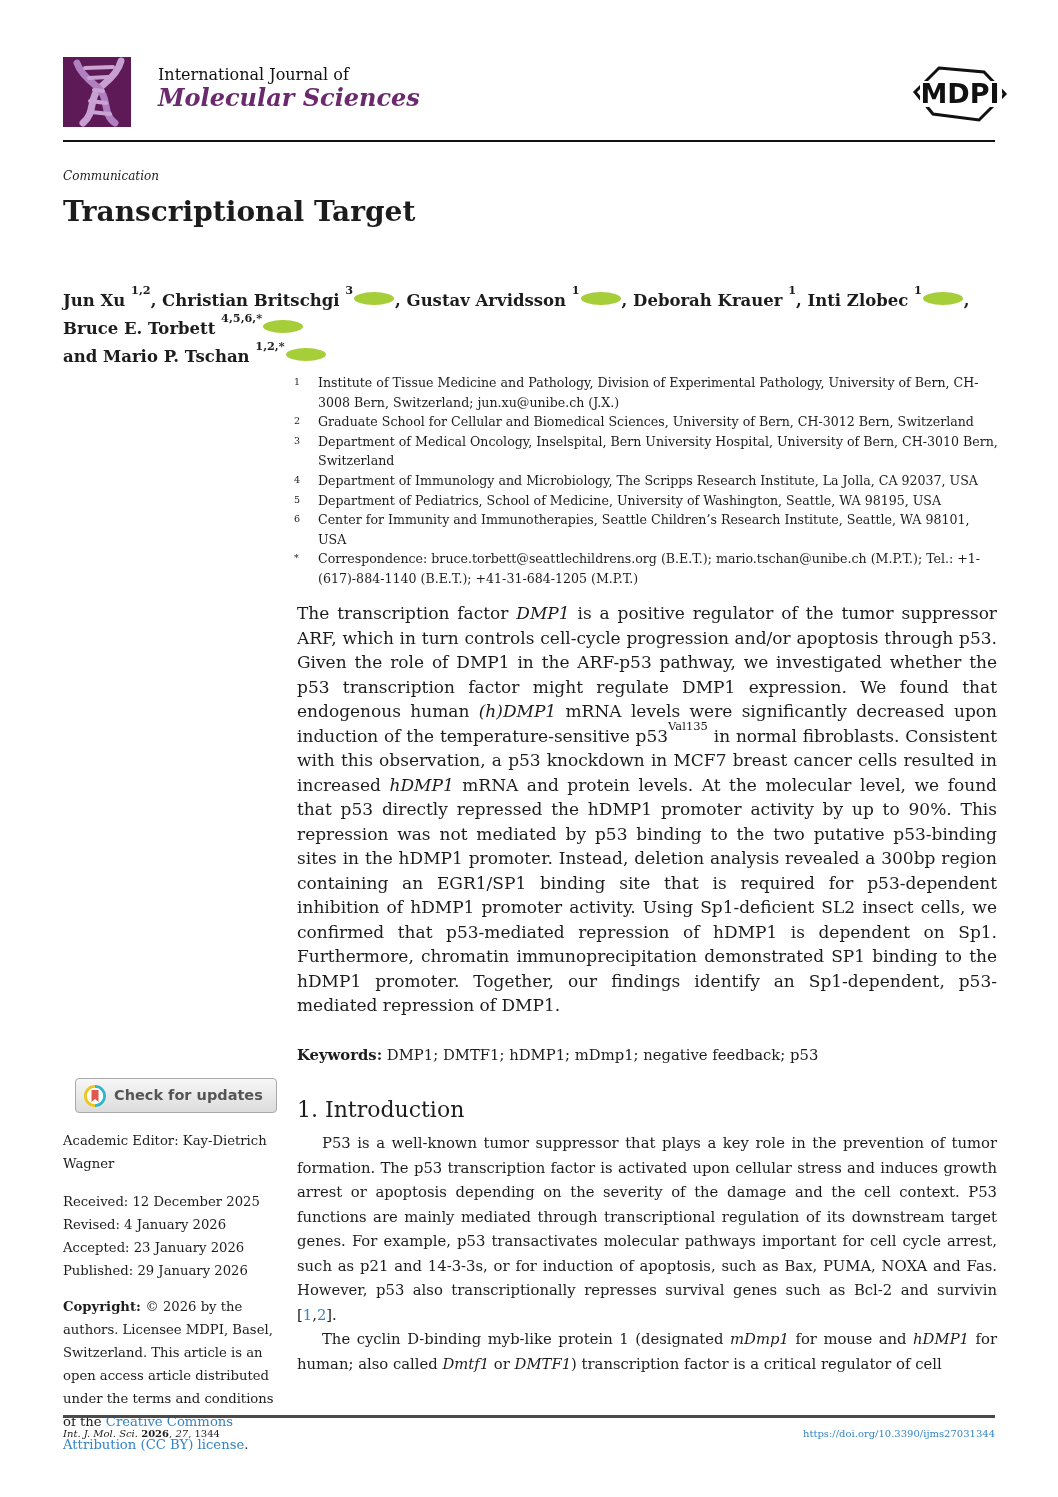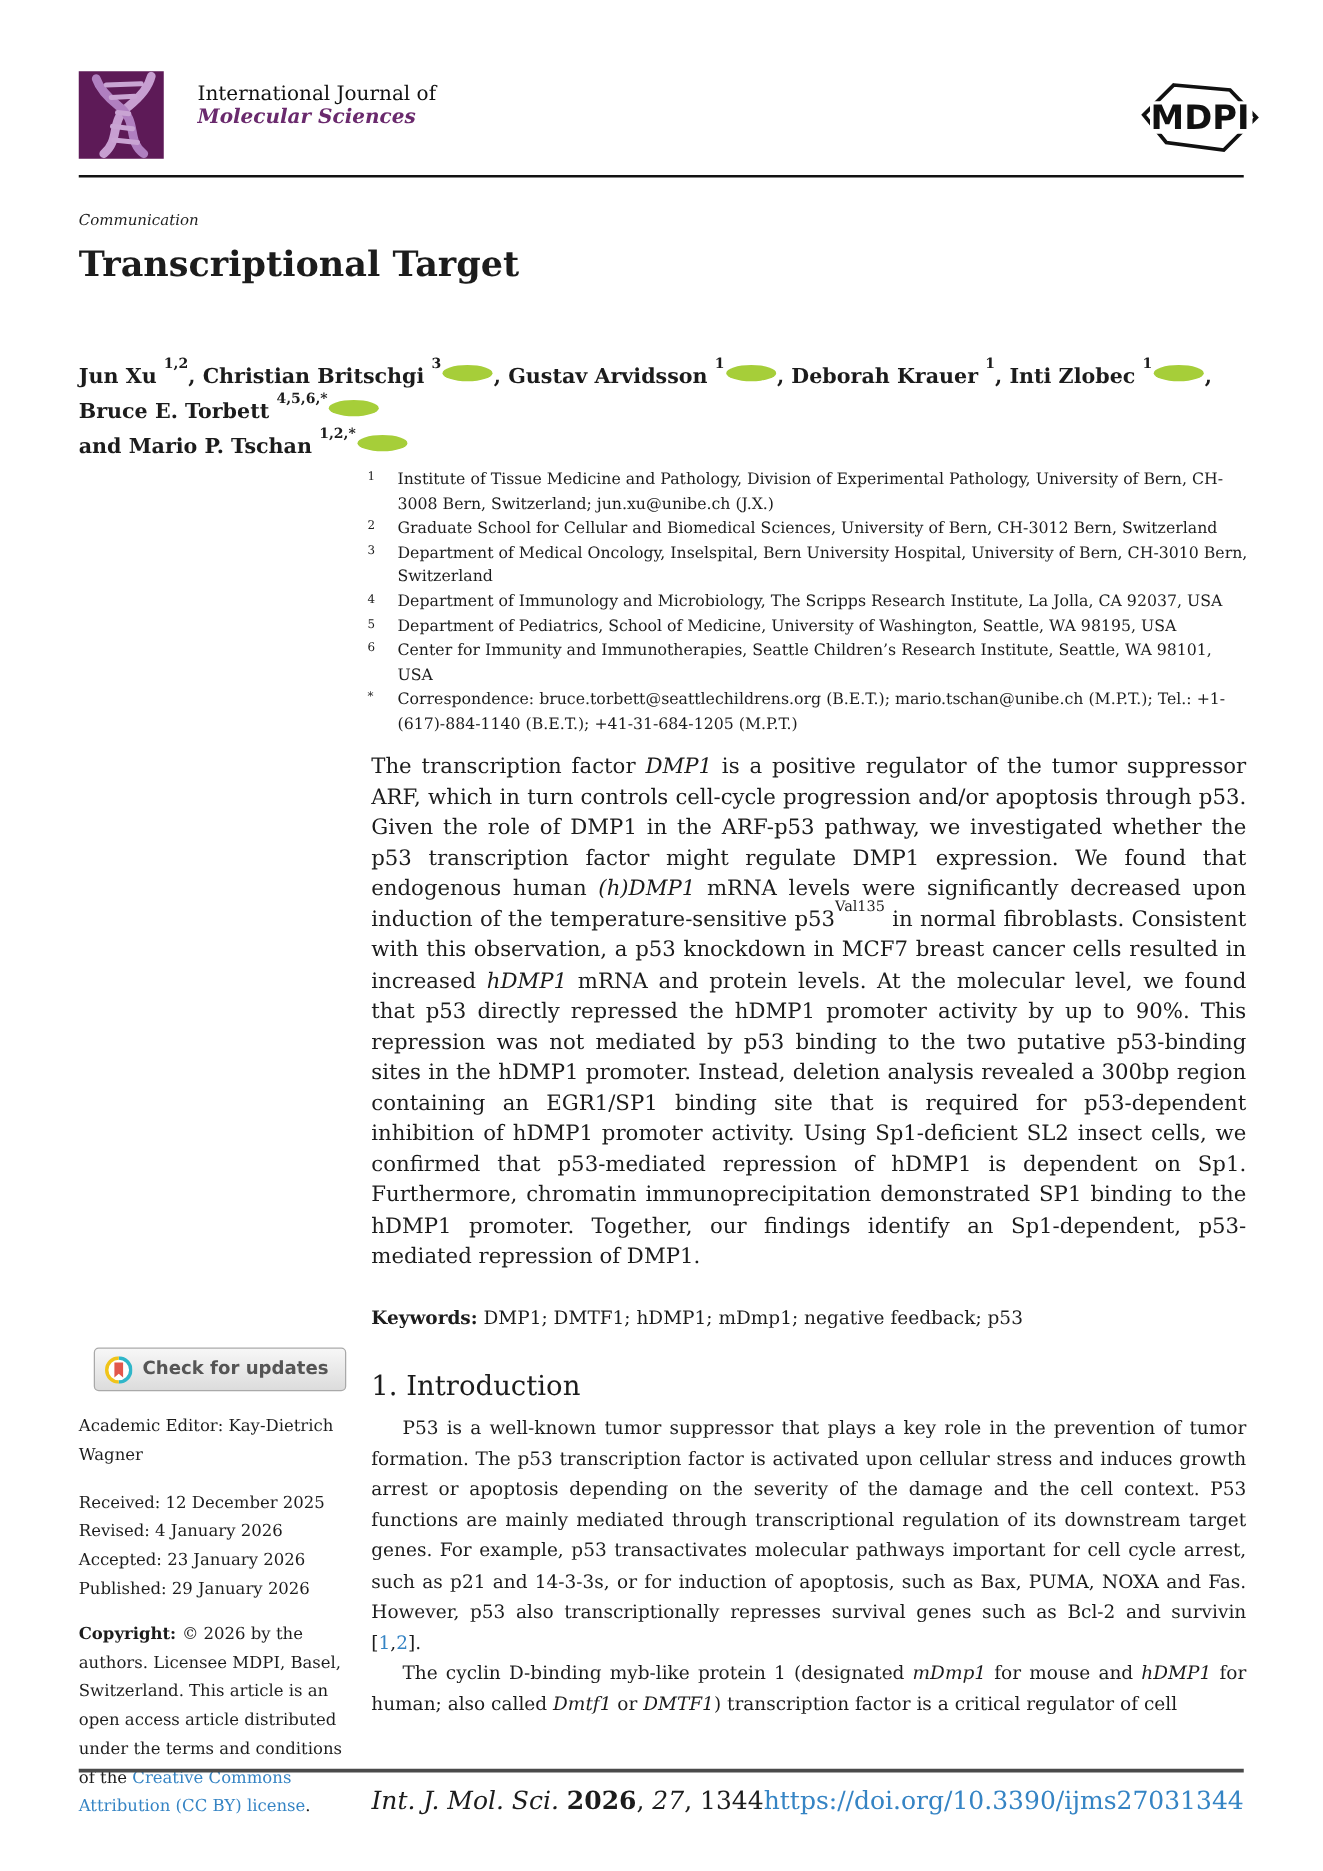--- a/index.html
+++ b/index.html
@@ -17,7 +17,7 @@
   .logo-box{position:absolute;left:63px;top:57px;width:68px;height:70px;background:#5d1a57;}
   .journal-name{position:absolute;left:158px;top:66px;line-height:1.15;}
   .journal-name .l1{font-size:16px;color:#111;}
-  .journal-name .l2{font-size:16px;font-weight:bold;font-style:italic;color:var(--accent);}
+  .journal-name .l2{font-size:24px;font-weight:bold;font-style:italic;color:var(--accent);}
   .mdpi-logo{position:absolute;left:912px;top:63px;}
   .header-rule{position:absolute;left:63px;top:140px;width:932px;height:2px;background:#111;}
 

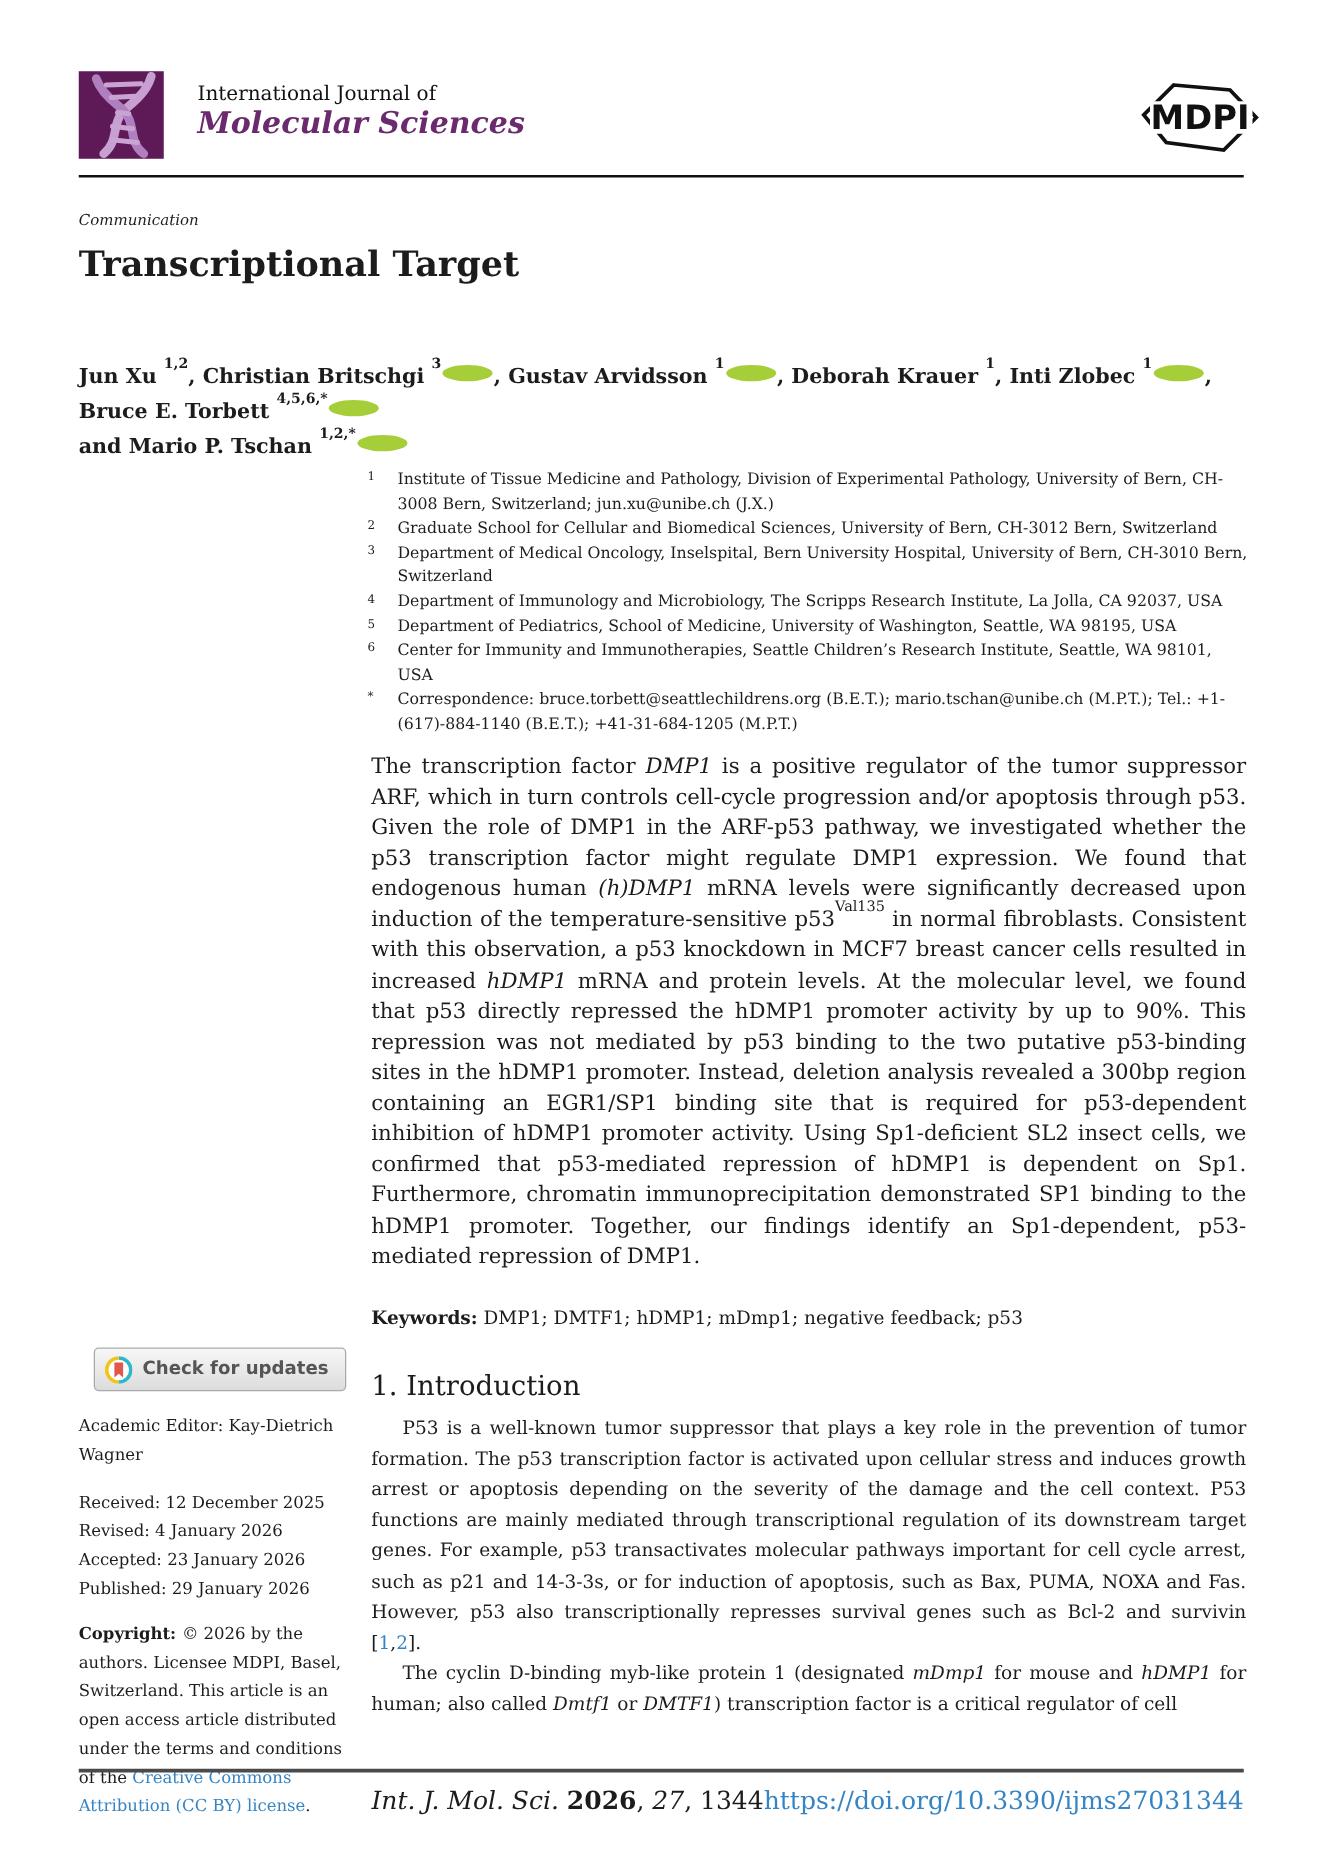--- a/index.html
+++ b/index.html
@@ -54,7 +54,7 @@
 
   
   .footer-rule{position:absolute;left:63px;top:1415px;width:932px;height:3px;background:#4a4a4a;}
-  .footer-row{position:absolute;left:63px;top:1428px;width:932px;display:flex;justify-content:flex-end;font-size:20px;}
+  .footer-row{position:absolute;left:63px;top:1428px;width:932px;display:flex;justify-content:space-between;font-size:10px;}
   .footer-doi{color:var(--link);text-decoration:none;}
 
   

